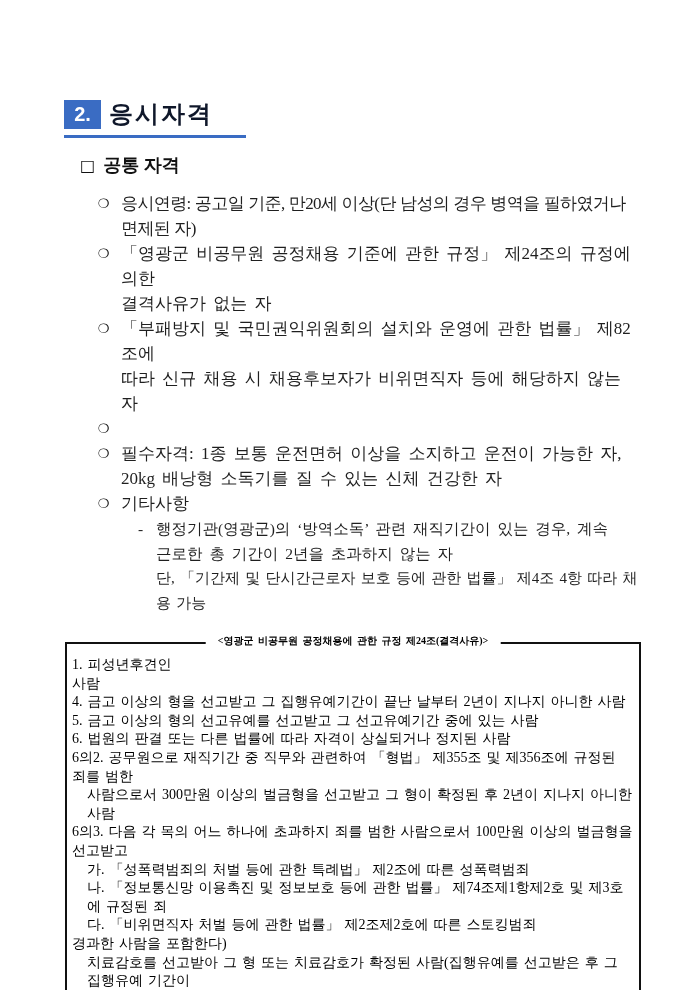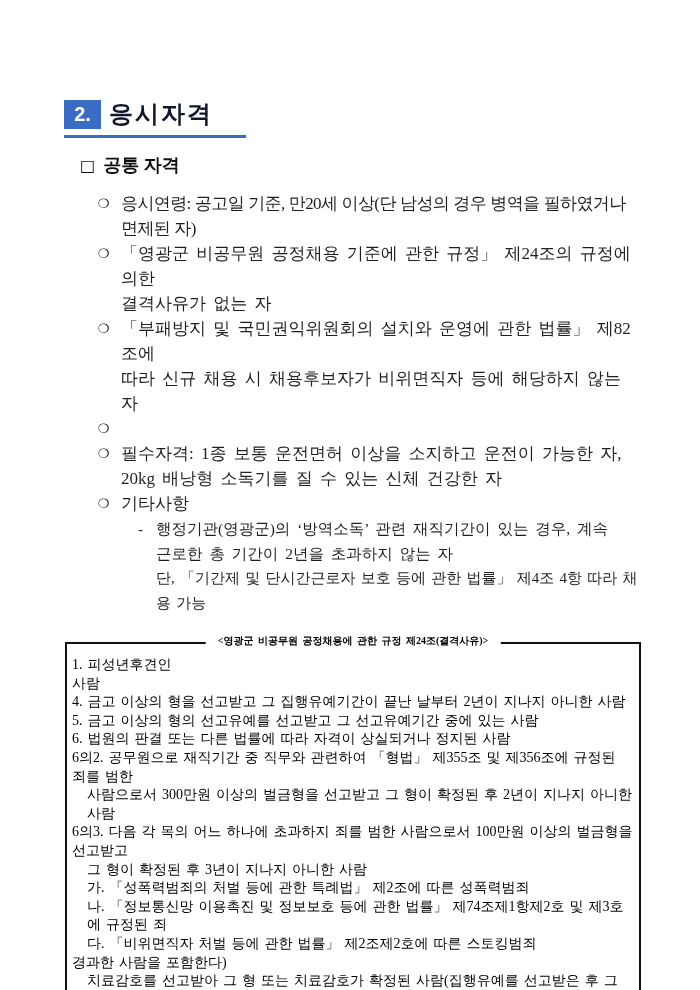--- a/index.html
+++ b/index.html
@@ -143,7 +143,6 @@
       <div class="rule-line">6의2. 공무원으로 재직기간 중 직무와 관련하여 「형법」 제355조 및 제356조에 규정된 죄를 범한</div>
       <div class="rule-line ind">사람으로서 300만원 이상의 벌금형을 선고받고 그 형이 확정된 후 2년이 지나지 아니한 사람</div>
       <div class="rule-line">6의3. 다음 각 목의 어느 하나에 초과하지 죄를 범한 사람으로서 100만원 이상의 벌금형을 선고받고</div>
-      <div class="rule-line ind">그 형이 확정된 후 3년이 지나지 아니한 사람</div>
       <div class="rule-line ind">가. 「성폭력범죄의 처벌 등에 관한 특례법」 제2조에 따른 성폭력범죄</div>
       <div class="rule-line ind">나. 「정보통신망 이용촉진 및 정보보호 등에 관한 법률」 제74조제1항제2호 및 제3호에 규정된 죄</div>
       <div class="rule-line ind">다. 「비위면직자 처벌 등에 관한 법률」 제2조제2호에 따른 스토킹범죄</div>

